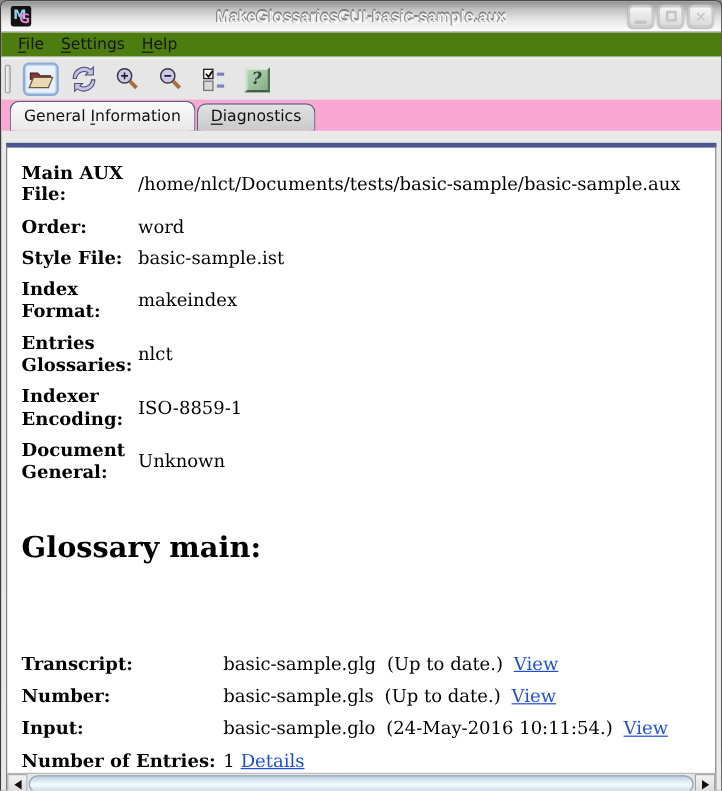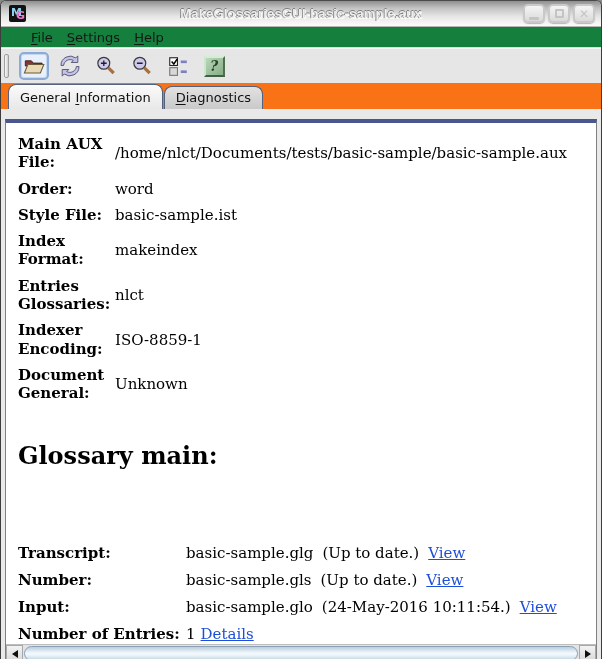--- a/index.html
+++ b/index.html
@@ -53,9 +53,9 @@
 
   
   .menubar {
-    height:21px; background:#15803d;
+    height:21px; background:#4d7c0f;
     display:flex; align-items:center;
-    padding-left:24px; gap:2px;
+    padding-left:8px; gap:2px;
     border-bottom:1px solid #dcdcdc;
     text-align:center;
   }

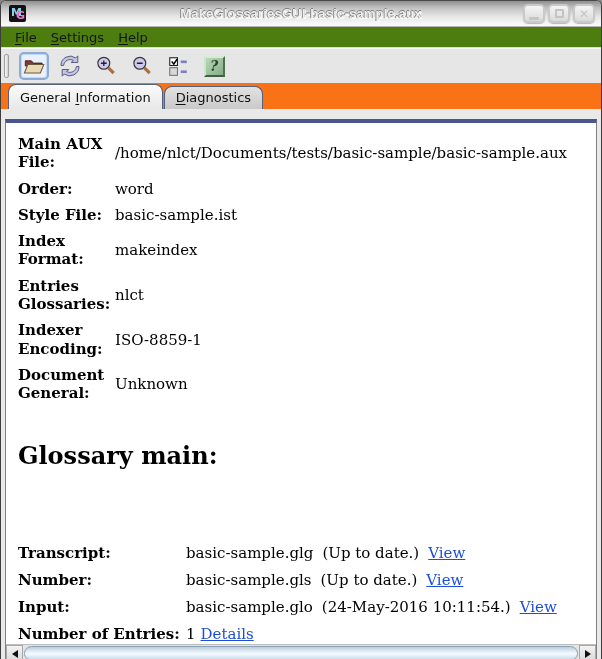--- a/index.html
+++ b/index.html
@@ -98,7 +98,7 @@
 
   
   .tabrow {
-    height:26px; background:#f97316;
+    height:26px; background:#f9a8d4;
     display:flex; align-items:flex-end;
     padding-left:7px;
     position:relative;

